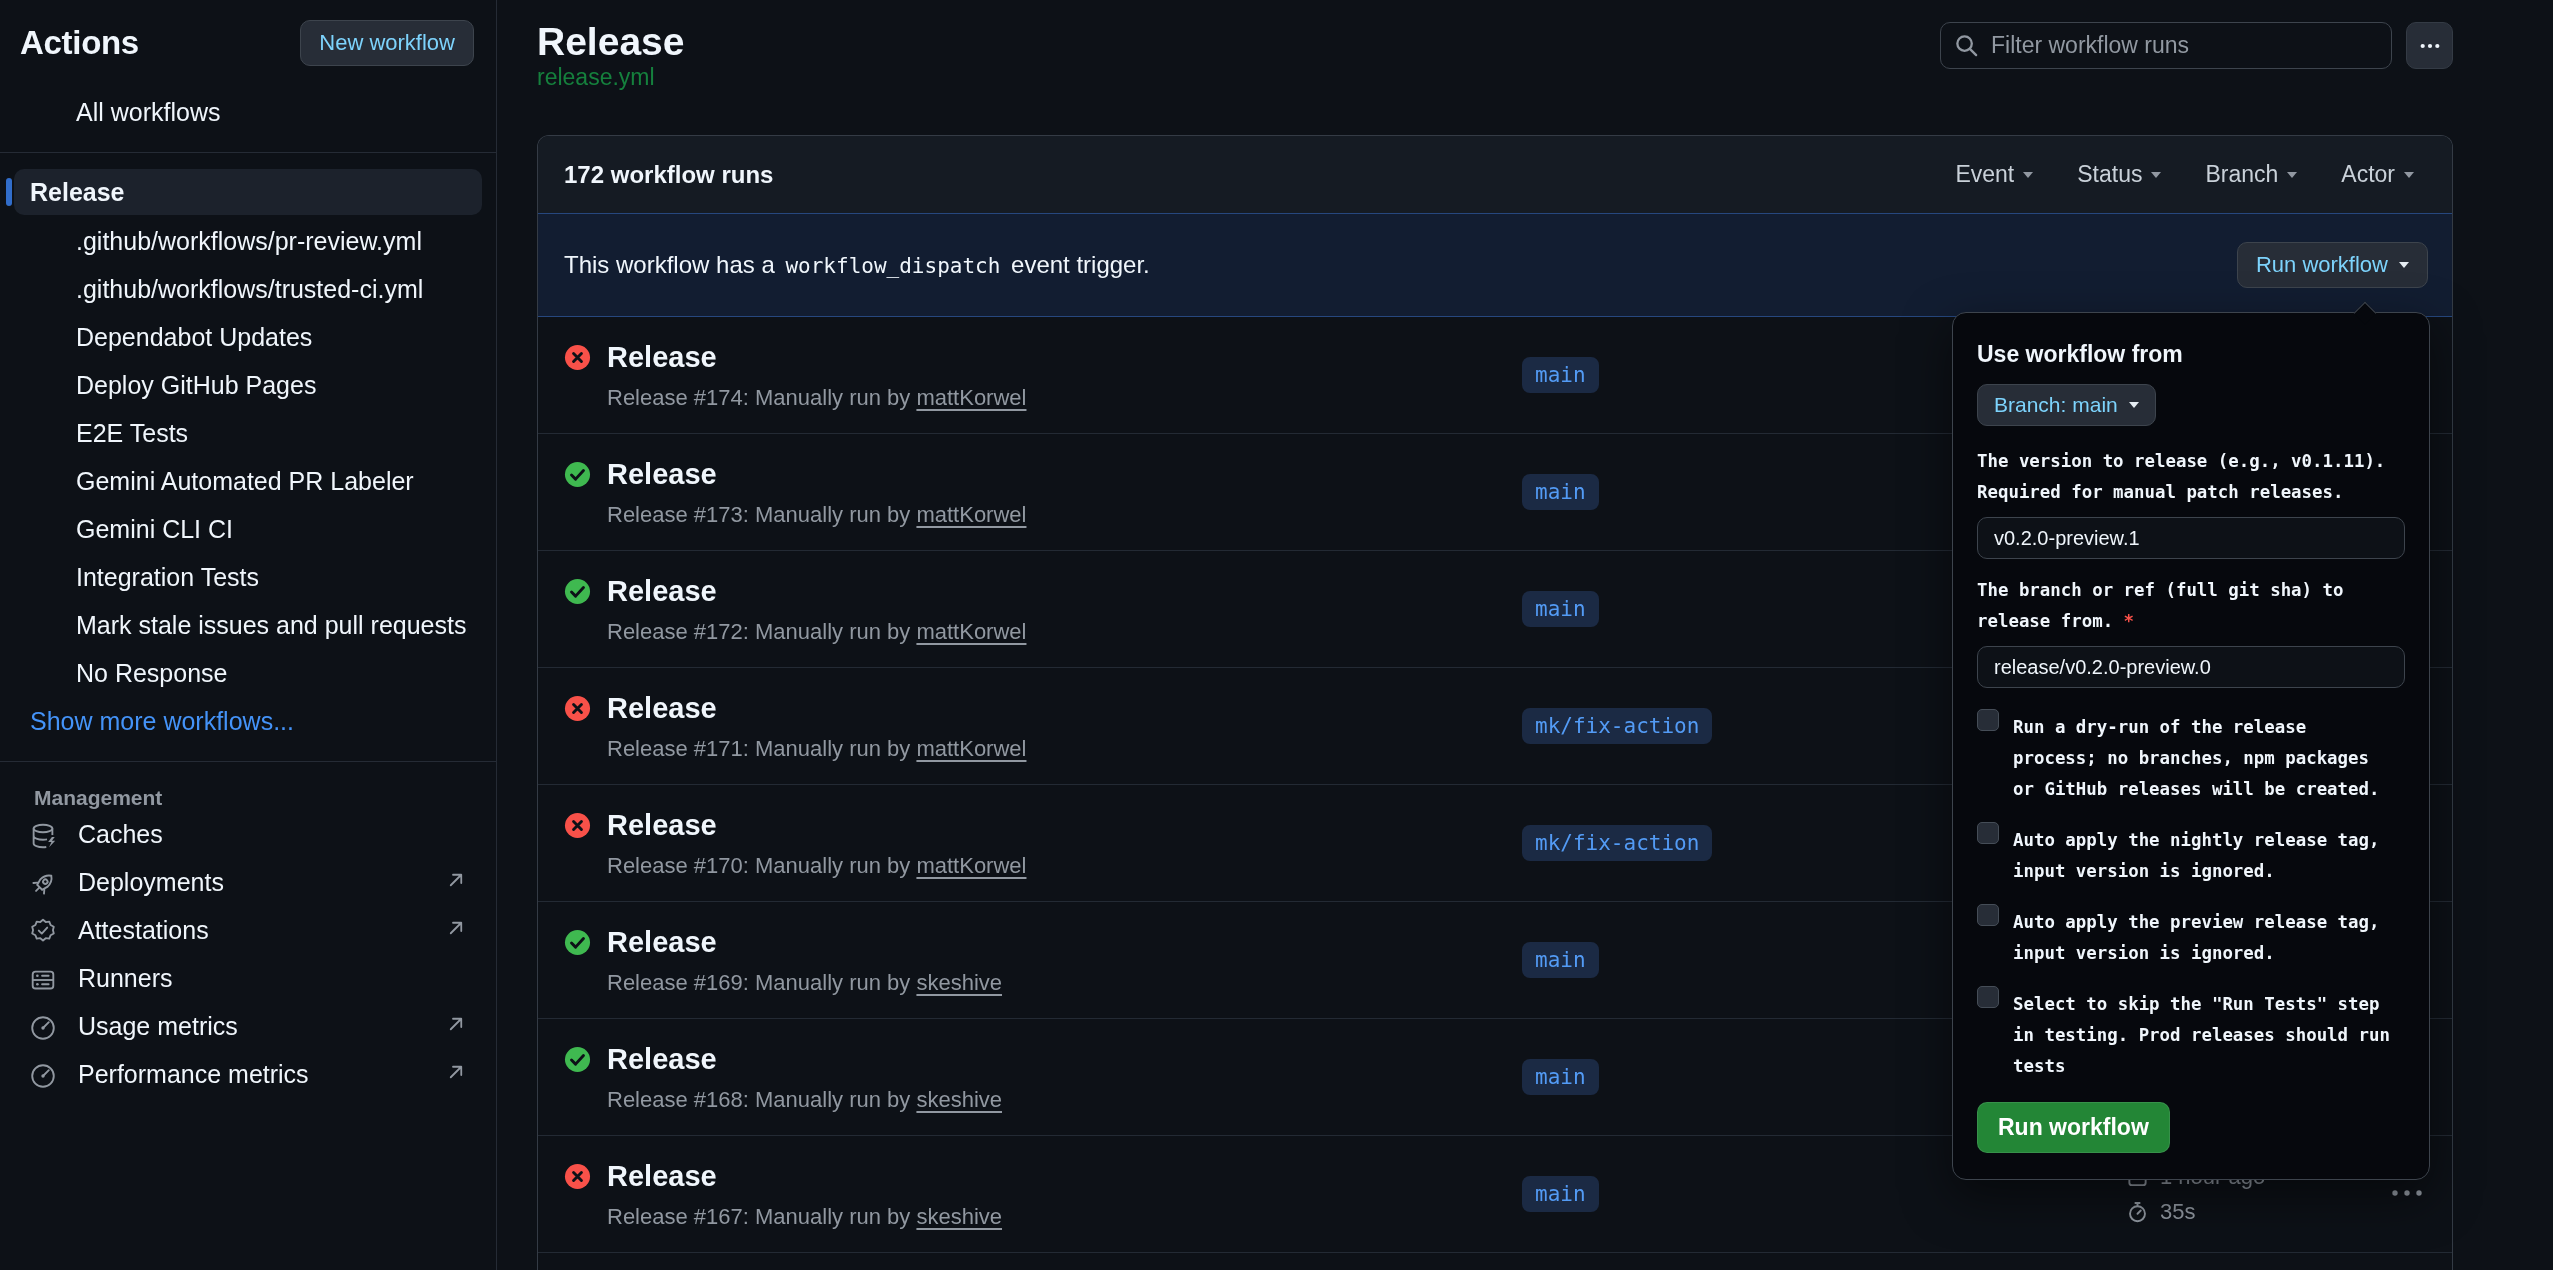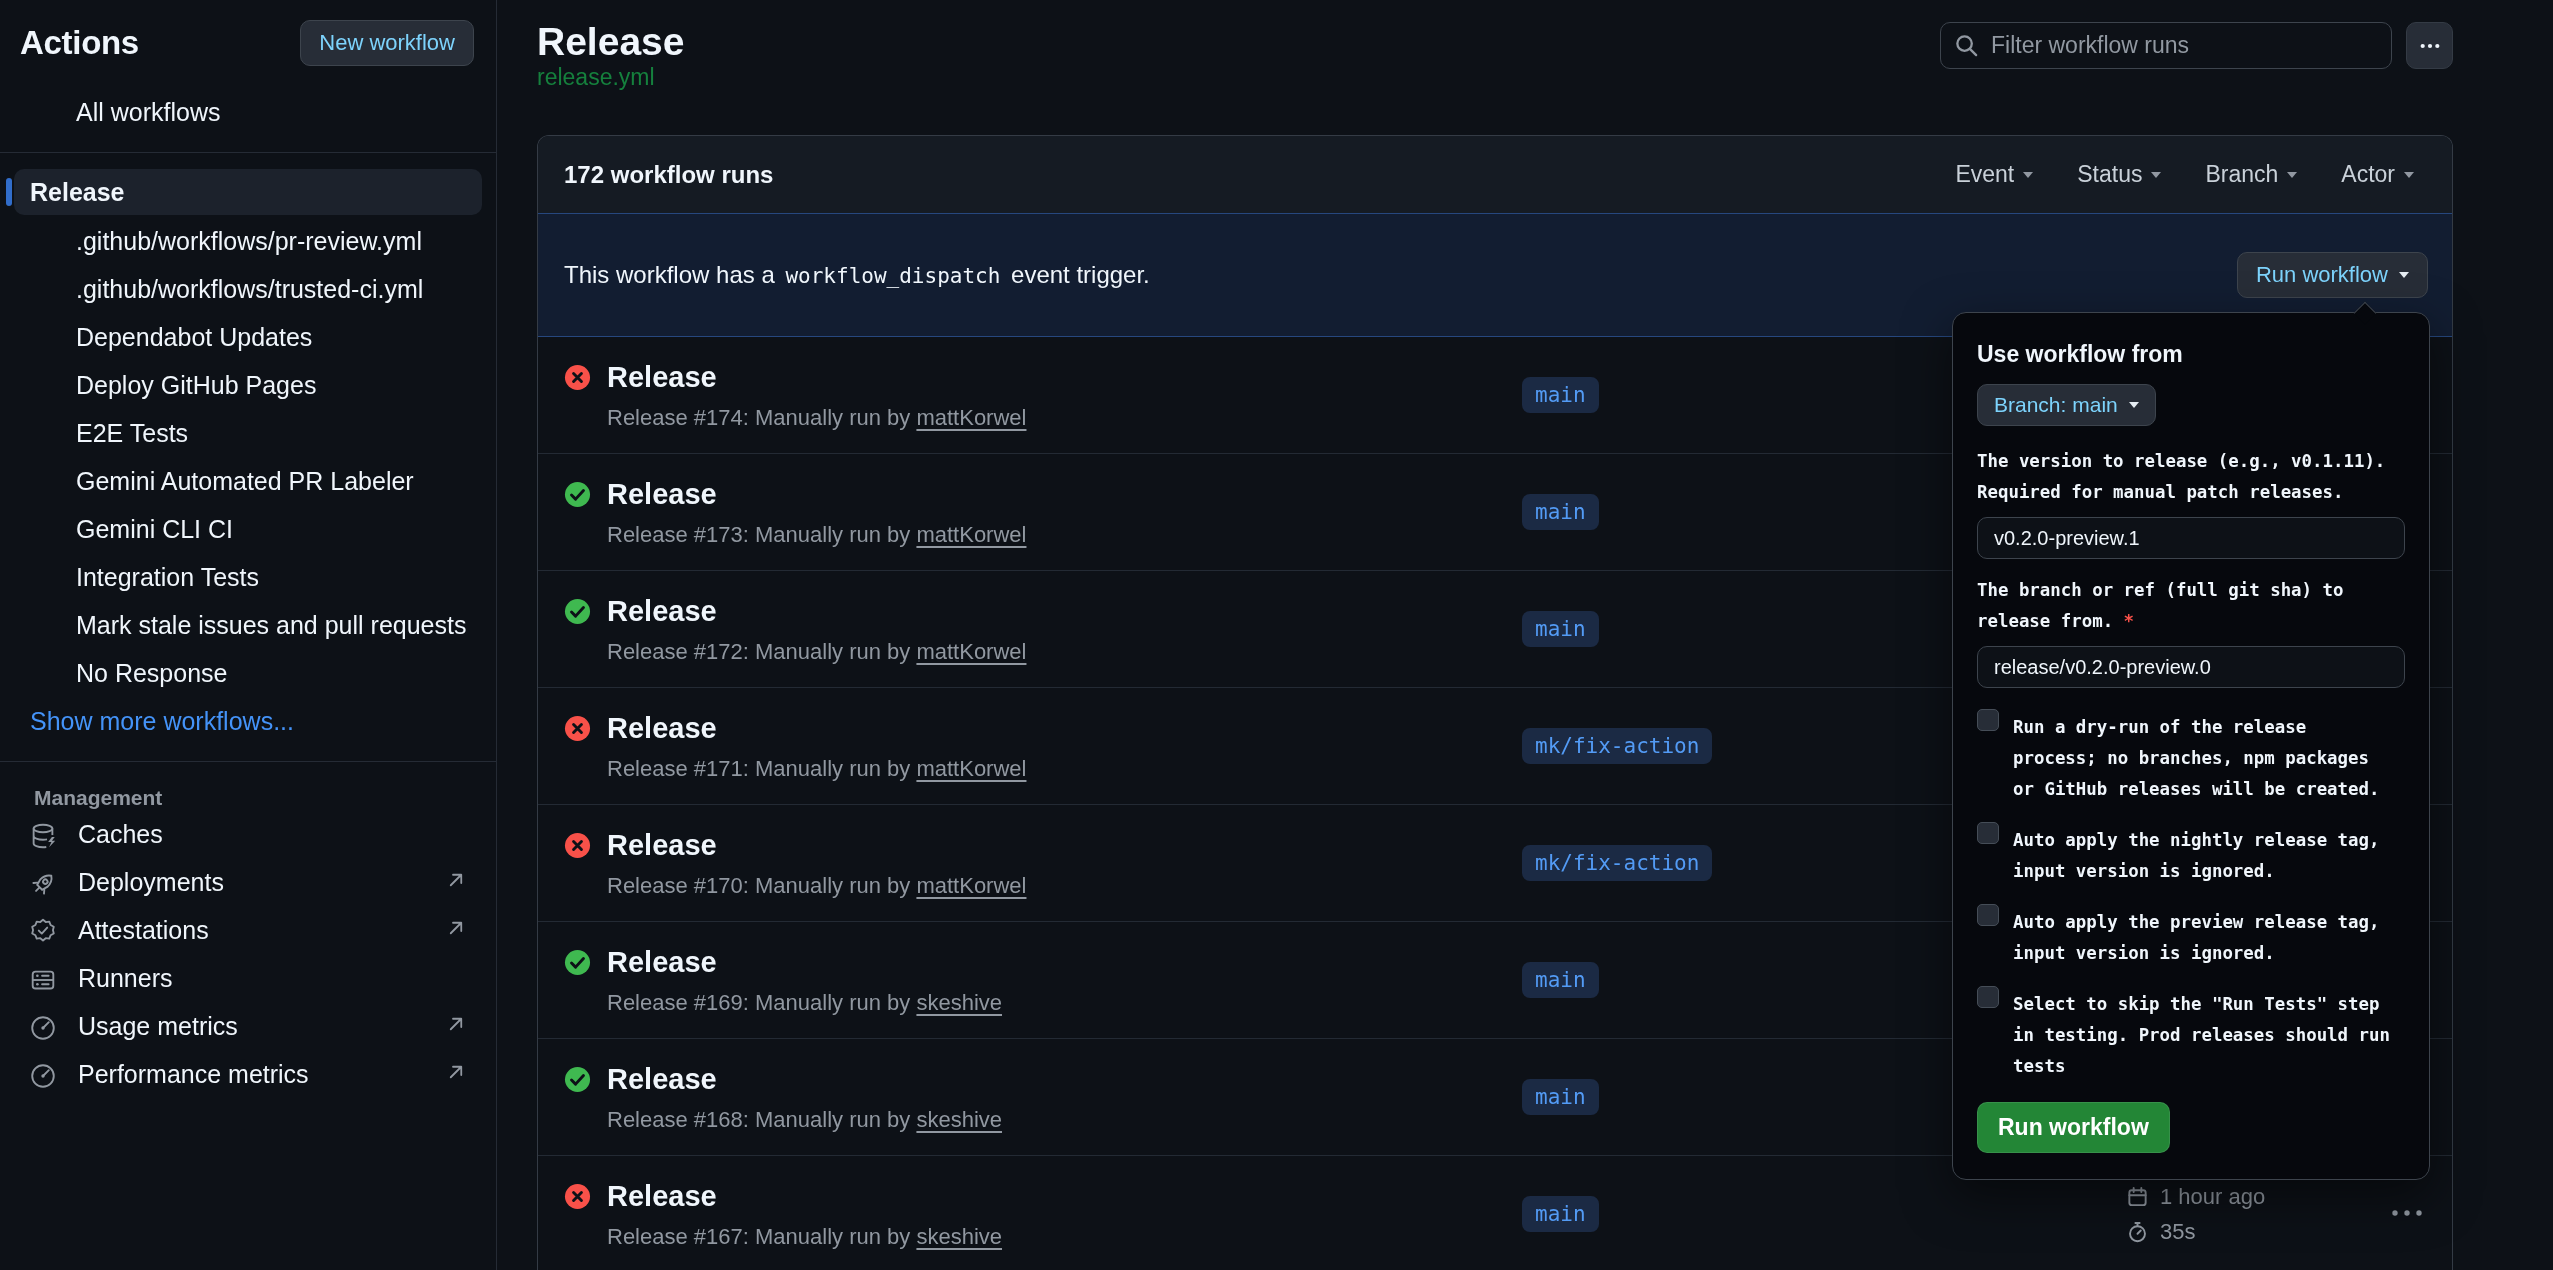--- a/index.html
+++ b/index.html
@@ -79,7 +79,7 @@
   .caret.light { border-top-color:#e6edf3; }
 
   .banner {
-    height:124px; background:#121d31; border-top:1px solid #26477e; border-bottom:1px solid #26477e;
+    height:104px; background:#121d31; border-top:1px solid #26477e; border-bottom:1px solid #26477e;
     display:flex; align-items:center; padding-left:26px; position:relative;
   }
   .banner-text { font-size:24px; }

